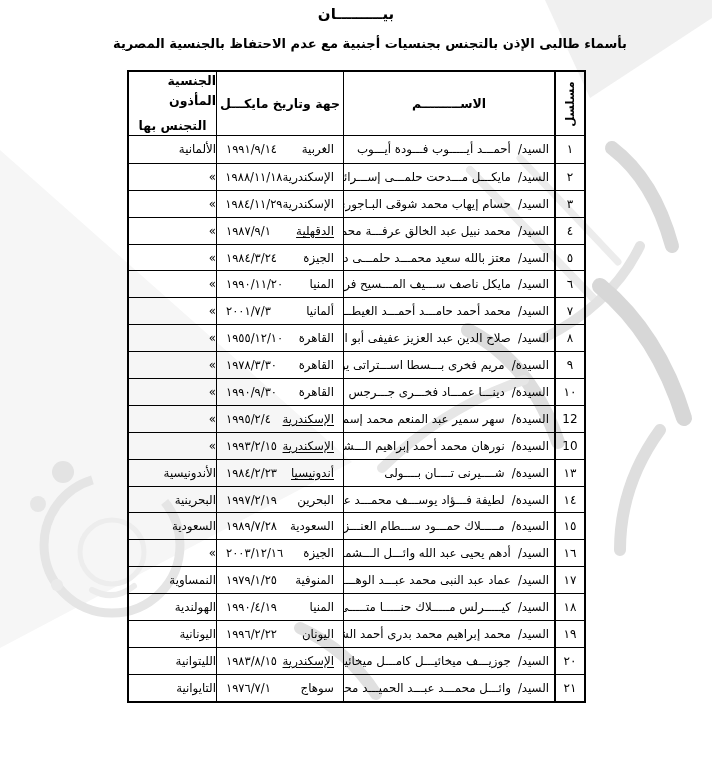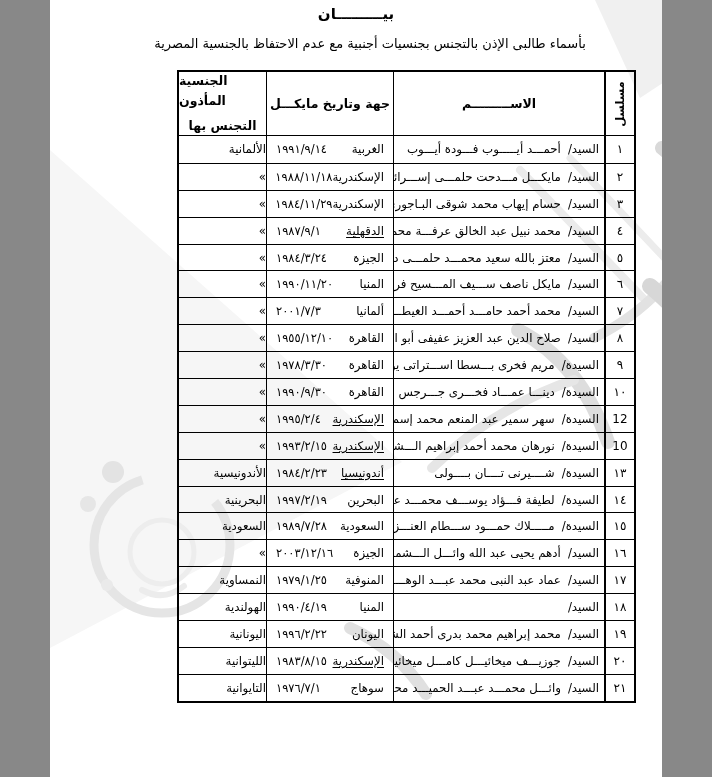--- a/index.html
+++ b/index.html
@@ -5,7 +5,7 @@
   html,body{margin:0;padding:0;background:#888;}
   .page{
     position:relative;
-    width:612px;height:777px;
+    width:712px;height:777px;
     margin:0 auto;
     background:#ffffff;
     overflow:hidden;

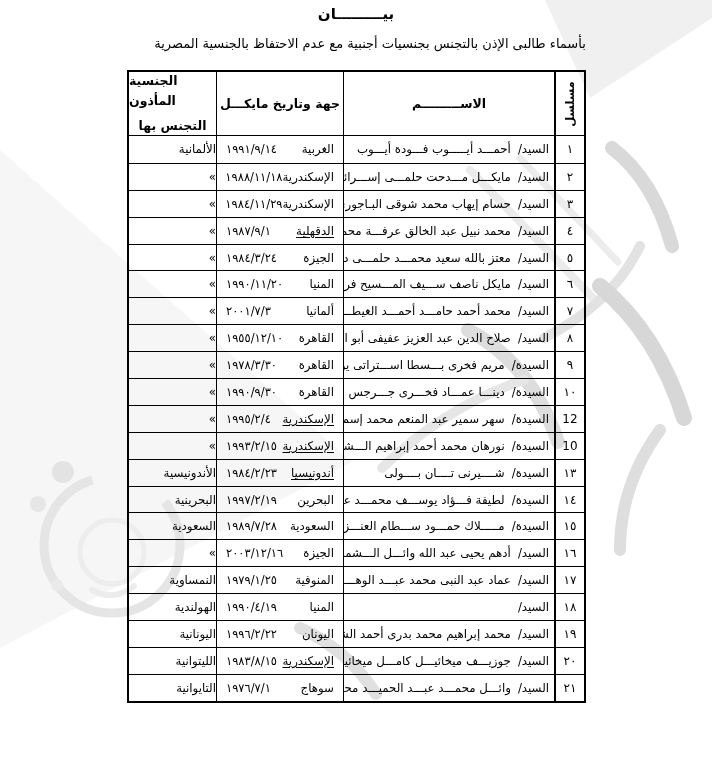--- a/index.html
+++ b/index.html
@@ -21,7 +21,7 @@
   }
   .subtitle{
     position:absolute;top:36px;left:0;right:0;
-    text-align:center;font-weight:normal;font-size:13px;padding-left:28px;
+    text-align:center;font-weight:bold;font-size:13px;padding-left:28px;
   }
   .rec-table{
     position:absolute;top:70px;left:127px;width:459px;

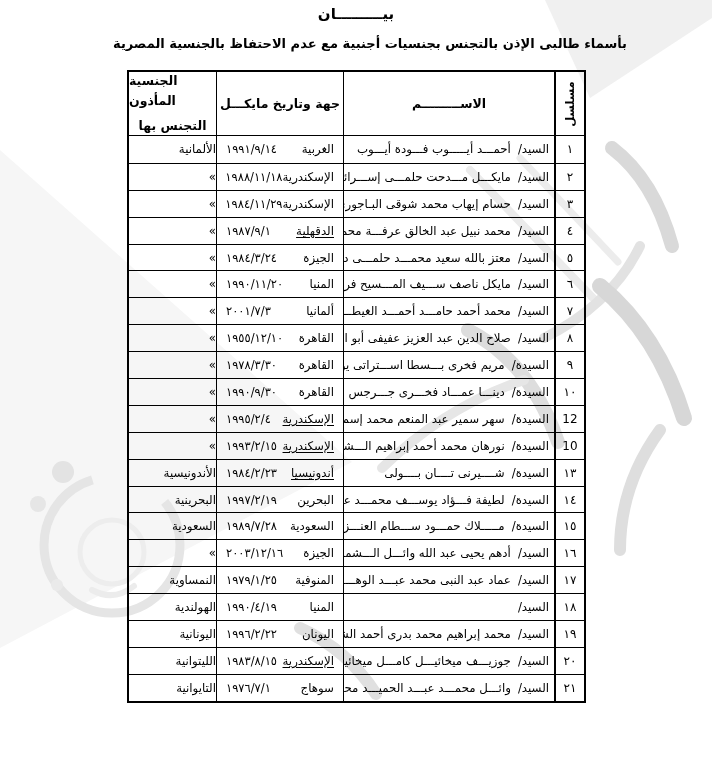--- a/index.html
+++ b/index.html
@@ -31,7 +31,7 @@
   }
   .hrow{display:flex;height:63px;border-bottom:1.5px solid #000;}
   .hcell{display:flex;align-items:center;justify-content:center;
-    font-weight:bold;font-size:12.5px;text-align:left;box-sizing:border-box;gap:6px;}
+    font-weight:bold;font-size:12.5px;text-align:right;box-sizing:border-box;gap:6px;}
   .row{display:flex;height:26.9px;align-items:center;box-sizing:border-box;}
   .row + .row{border-top:1px solid #000;}
   .c-serial{width:30px;border-left:2px solid #000;box-sizing:border-box;}

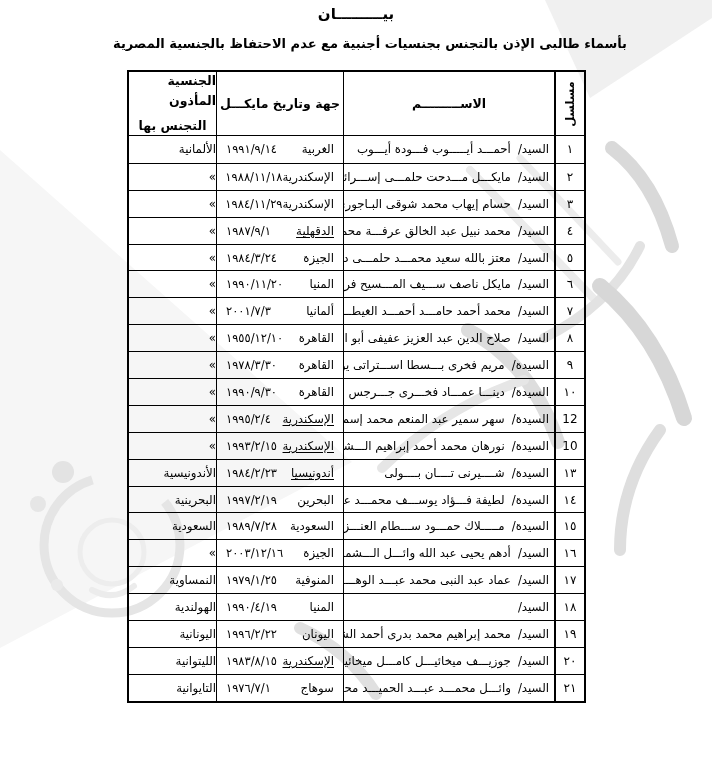--- a/index.html
+++ b/index.html
@@ -380,6 +380,7 @@
       </div>
       <div class="cell c-name">
         <span>السيد/</span>
+        <span class="nm">كيـــــرلس مـــــلاك حنـــــا متـــــى</span>
       </div>
       <div class="cell c-birth">
         <span>المنيا</span>

